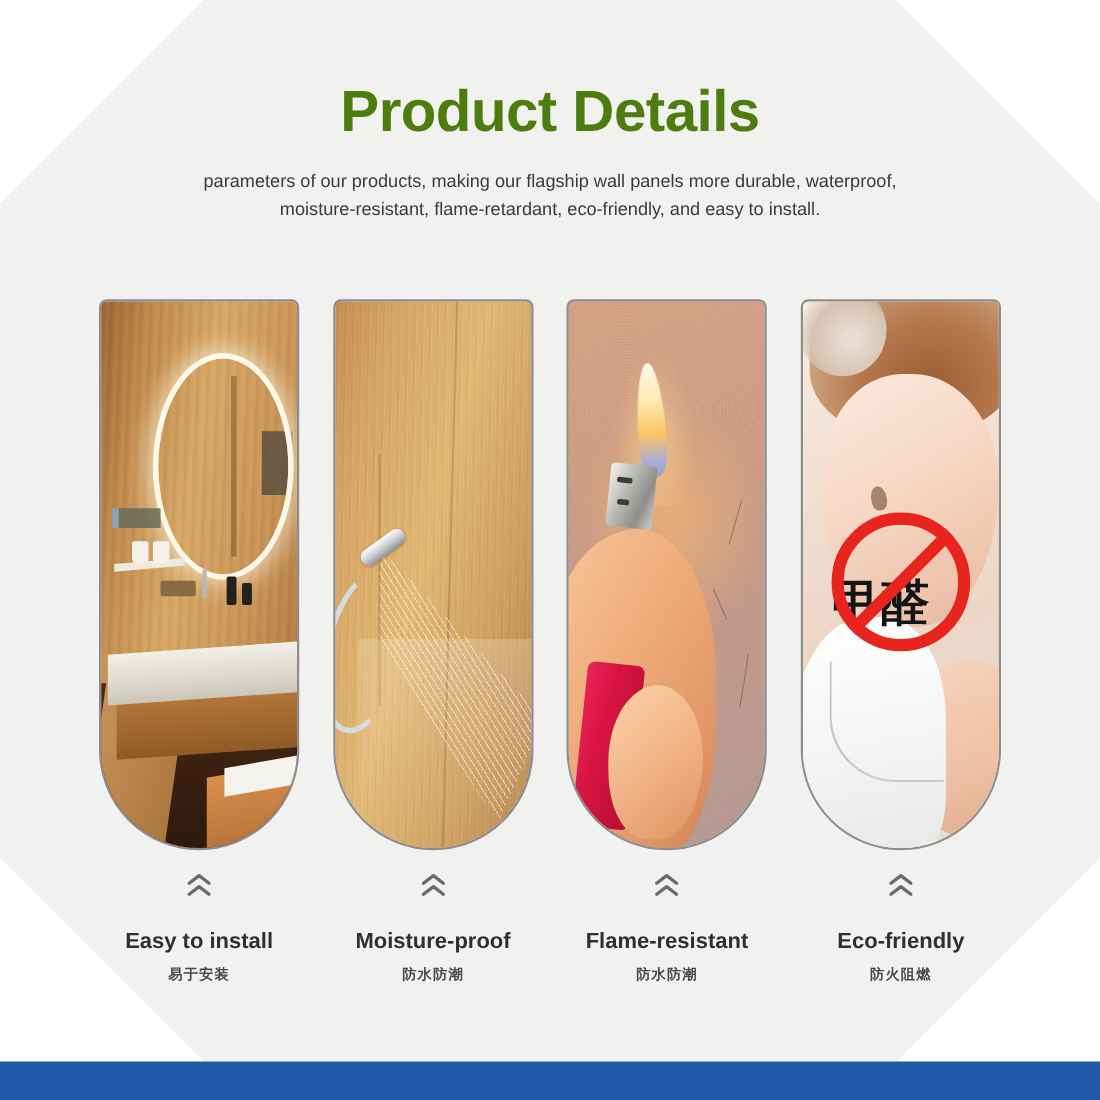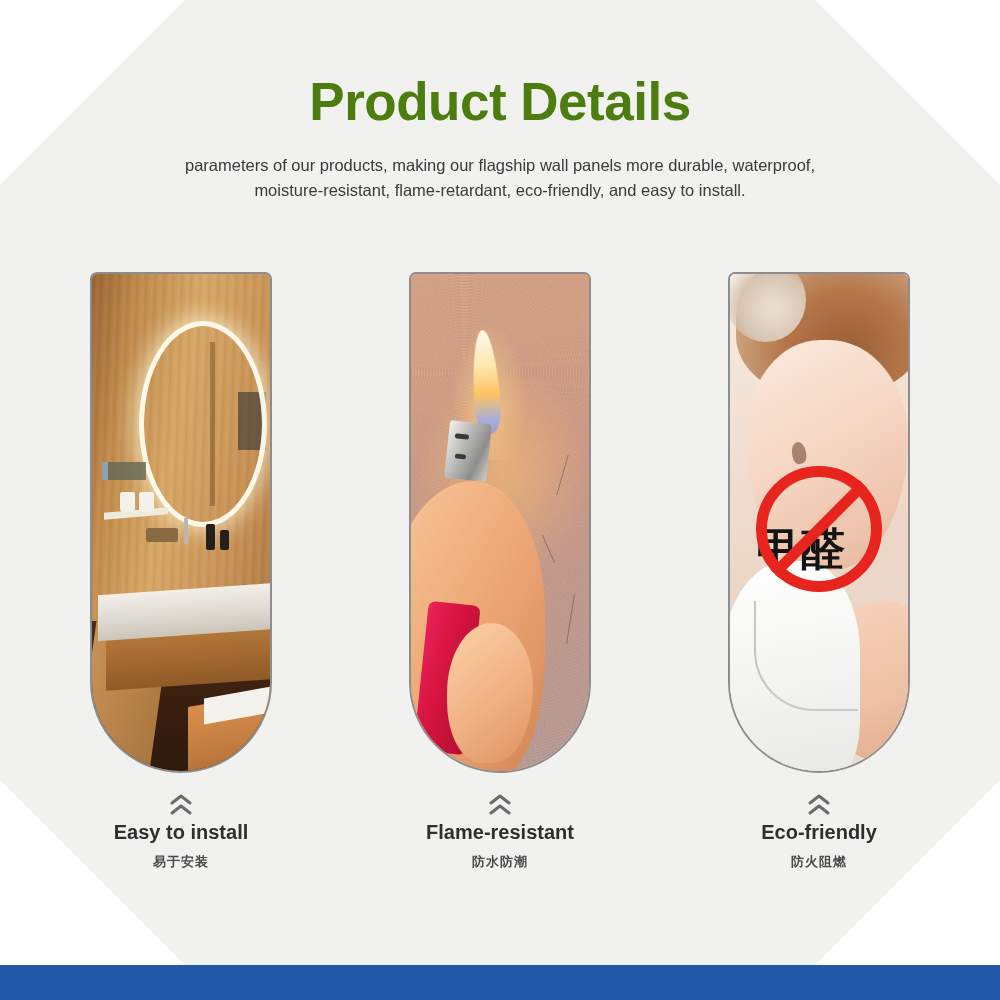--- a/index.html
+++ b/index.html
@@ -426,7 +426,7 @@
   }
 
   .label-en {
-    margin-top: 4px;
+    margin-top: 28px;
     font-size: 20px;
     font-weight: bold;
     color: #2f2f2f;

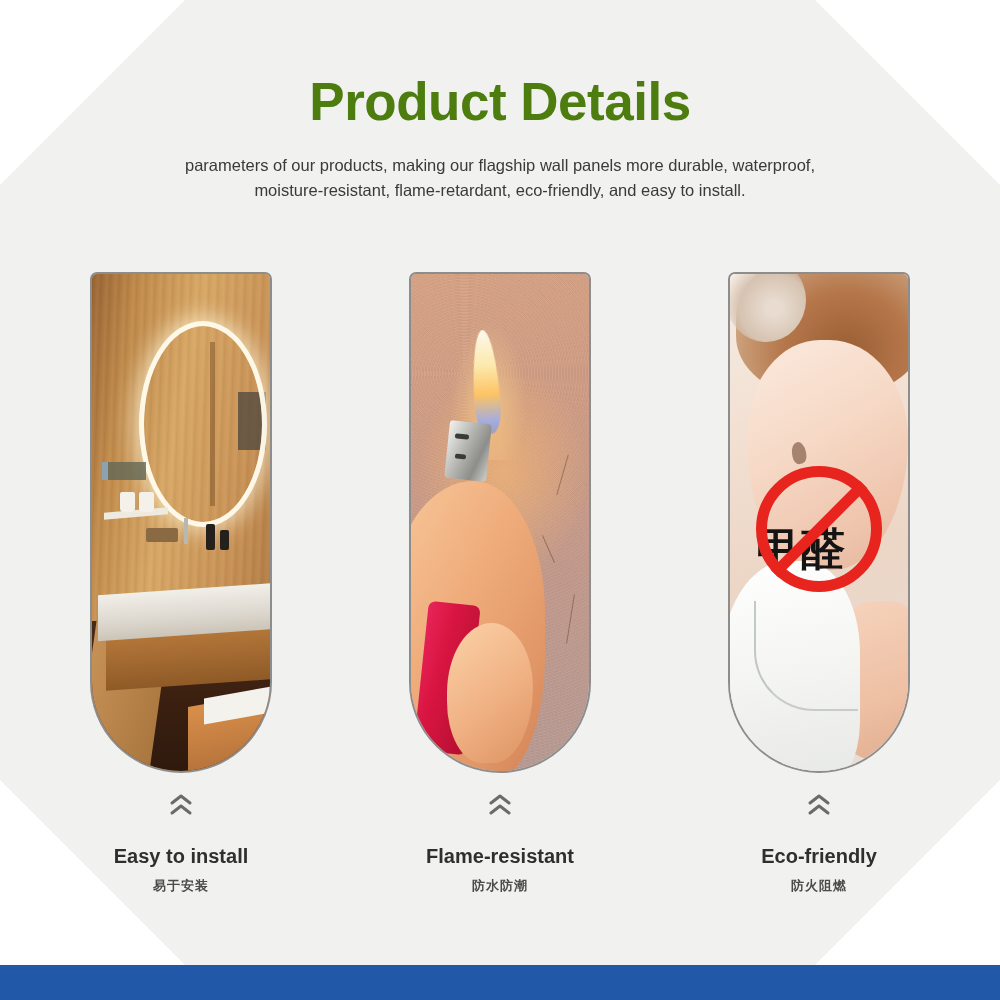--- a/index.html
+++ b/index.html
@@ -504,6 +504,27 @@
       <div class="label-zh">易于安装</div>
     </div>
 
+    <div class="card">
+      <div class="photo">
+        <div class="photo-inner">
+          <div class="scene-shower"></div>
+          <div class="shower-seam s1"></div>
+          <div class="shower-seam s2"></div>
+          <div class="shower-wet"></div>
+          <div class="shower-spray"></div>
+          <div class="shower-head"></div>
+          <div class="shower-hose"></div>
+        </div>
+      </div>
+      <div class="chevrons">
+        <svg width="26" height="22" viewBox="0 0 26 22" fill="none">
+          <path d="M4 9 L13 2 L22 9" stroke="#6b6b6b" stroke-width="3" stroke-linecap="round" stroke-linejoin="round"></path>
+          <path d="M4 19 L13 12 L22 19" stroke="#6b6b6b" stroke-width="3" stroke-linecap="round" stroke-linejoin="round"></path>
+        </svg>
+      </div>
+      <div class="label-en">Moisture-proof</div>
+      <div class="label-zh">防水防潮</div>
+    </div>
 
     <div class="card">
       <div class="photo">

